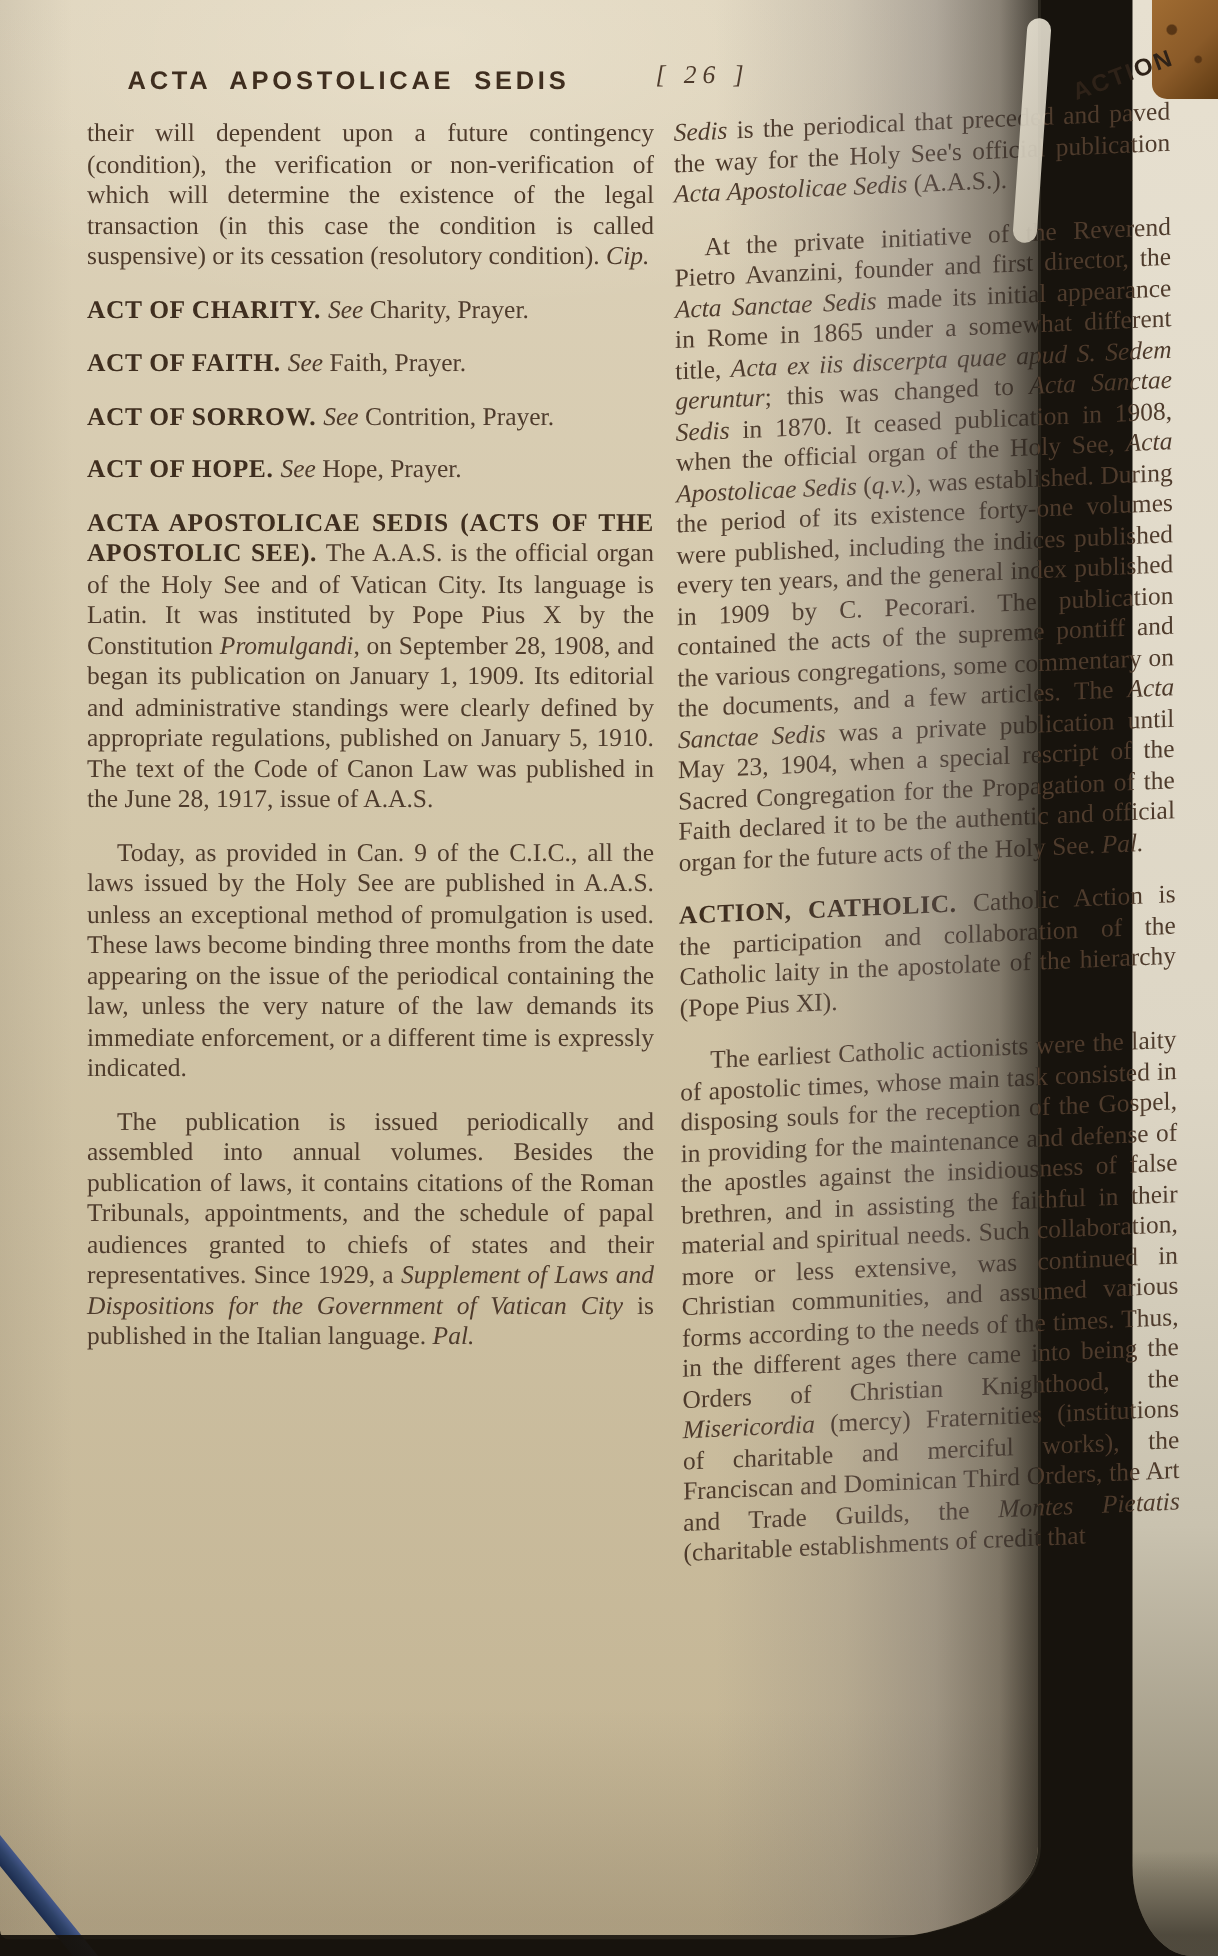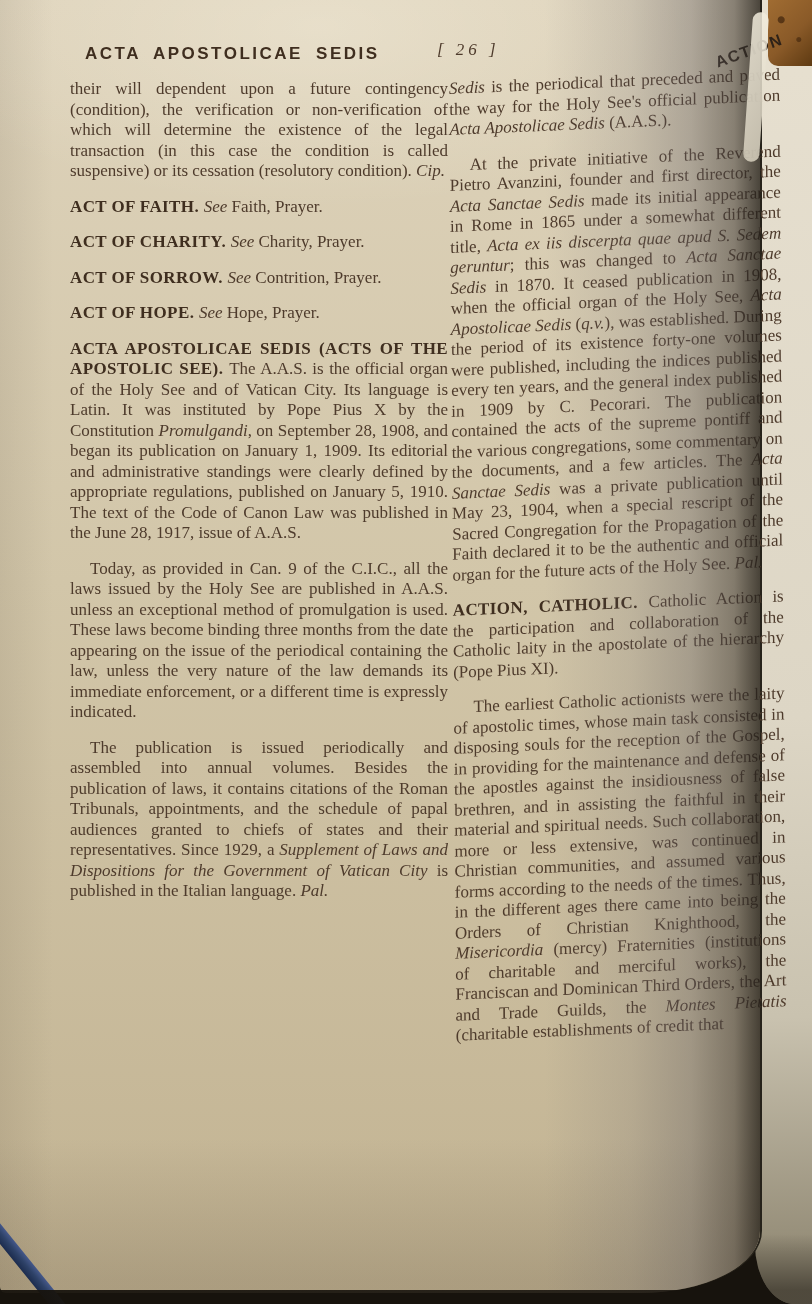--- a/index.html
+++ b/index.html
@@ -31,7 +31,7 @@
     border-bottom-left-radius:10px; }
 
   
-  .page { position:absolute; left:0; top:0; width:760px; height:1293px;
+  .page { position:absolute; left:0; top:0; width:692px; height:1293px;
     background:
       radial-gradient(ellipse 600px 260px at 42% 2%, rgba(255,251,238,.30), transparent 70%),
       linear-gradient(to right, rgba(70,58,44,.10) 0%, rgba(70,58,44,0) 7%),

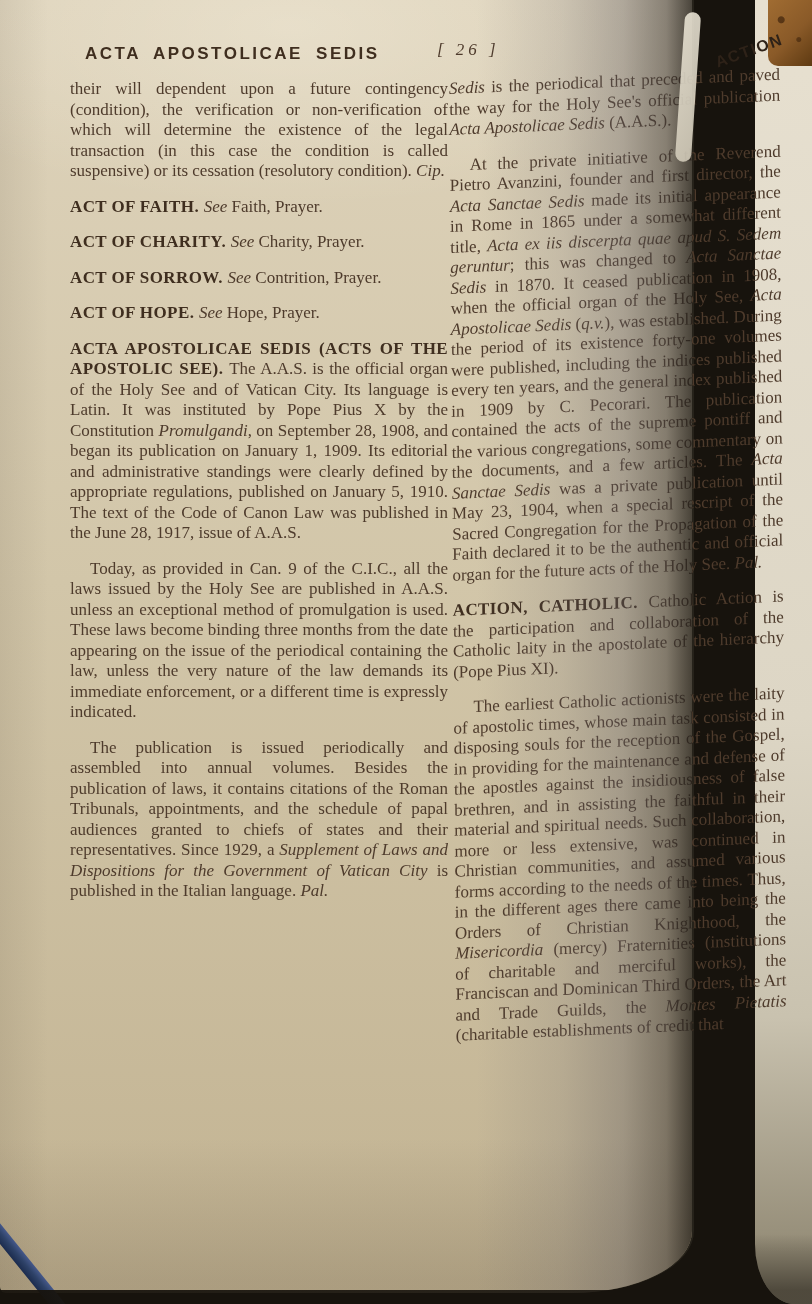--- a/index.html
+++ b/index.html
@@ -61,7 +61,7 @@
 
   .col { position:absolute; top:79px; color:var(--ink); font-size:17px;
     line-height:20.5px; text-align:justify; hyphens:auto; }
-  .col-left  { left:70px;  width:378px; }
+  .col-left  { left:58px;  width:378px; }
   .col-right { left:449px; width:331px; transform:skewY(-2.1deg) rotate(-0.4deg);
     transform-origin:0 0; }
   .col p { margin-bottom:15px; }

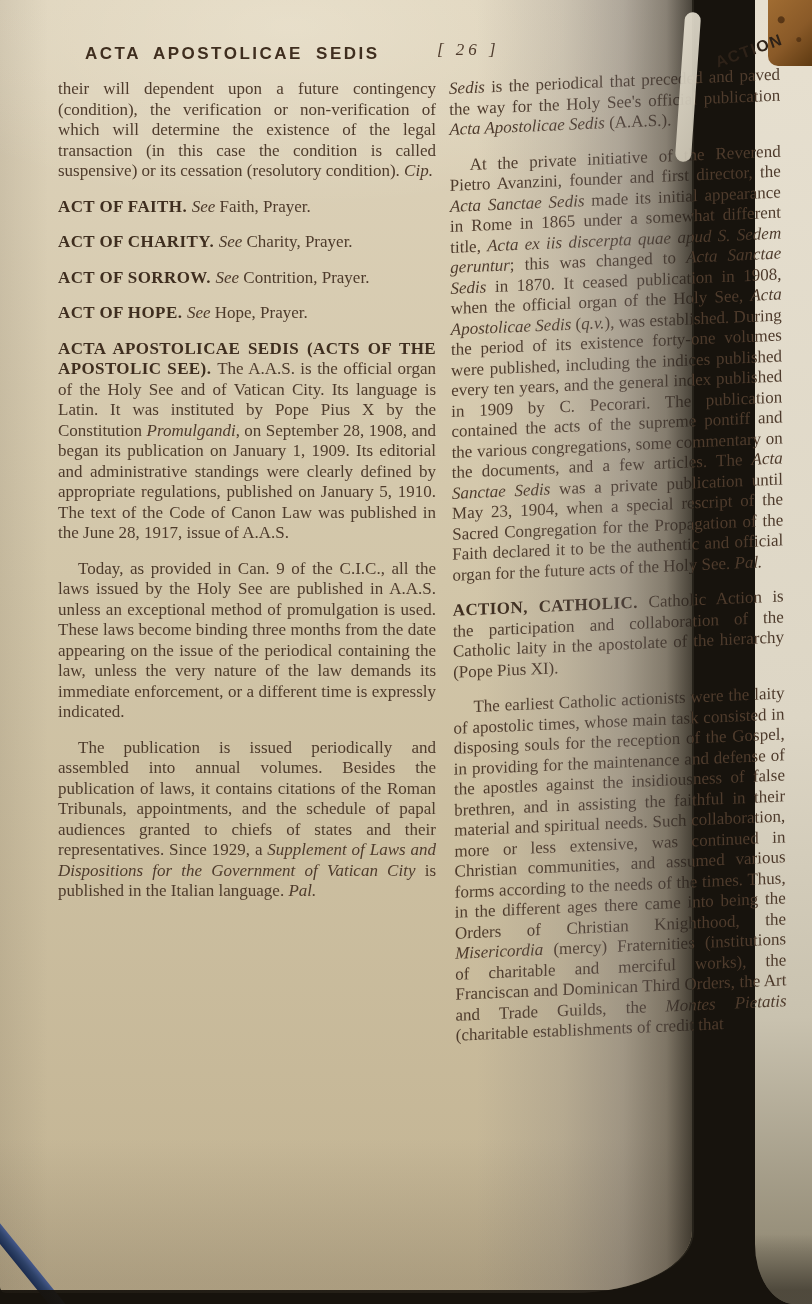--- a/index.html
+++ b/index.html
@@ -94,8 +94,8 @@
 
     <div class="col col-left">
         <p class="para"><span>their will dependent upon a future contingency (condition), the verification or non-verification of which will determine the existence of the legal transaction (in this case the condition is called suspensive) or its cessation (resolutory condition). </span><span class="i">Cip.</span></p>
+        <p class="entry"><span class="b">ACT OF CHARITY. </span><span class="i">See</span><span> Charity, Prayer.</span></p>
         <p class="entry"><span class="b">ACT OF FAITH. </span><span class="i">See</span><span> Faith, Prayer.</span></p>
-        <p class="entry"><span class="b">ACT OF CHARITY. </span><span class="i">See</span><span> Charity, Prayer.</span></p>
         <p class="entry"><span class="b">ACT OF SORROW. </span><span class="i">See</span><span> Contrition, Prayer.</span></p>
         <p class="entry"><span class="b">ACT OF HOPE. </span><span class="i">See</span><span> Hope, Prayer.</span></p>
         <p class="entry"><span class="b">ACTA APOSTOLICAE SEDIS (ACTS OF THE APOSTOLIC SEE). </span><span>The A.A.S. is the official organ of the Holy See and of Vatican City. Its language is Latin. It was instituted by Pope Pius X by the Constitution </span><span class="i">Promulgandi</span><span>, on September 28, 1908, and began its publication on January 1, 1909. Its editorial and administrative standings were clearly defined by appropriate regulations, published on January 5, 1910. The text of the Code of Canon Law was published in the June 28, 1917, issue of A.A.S.</span></p>

